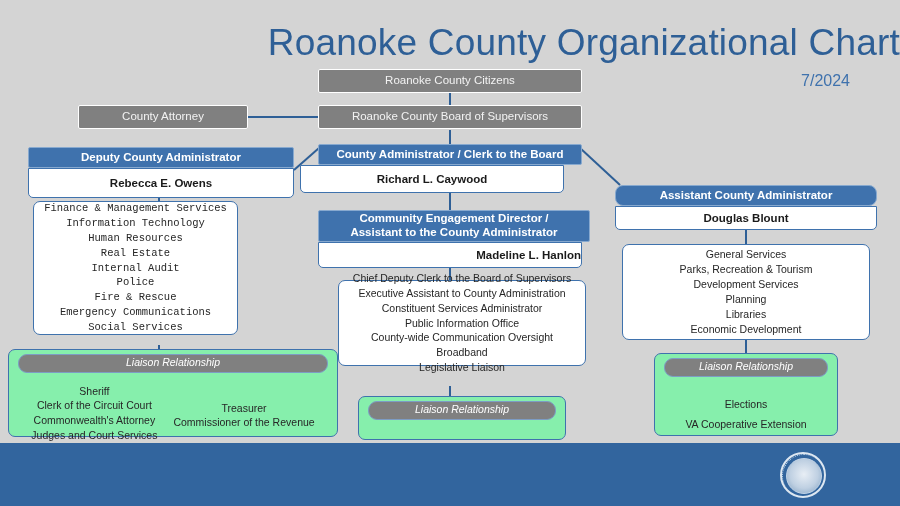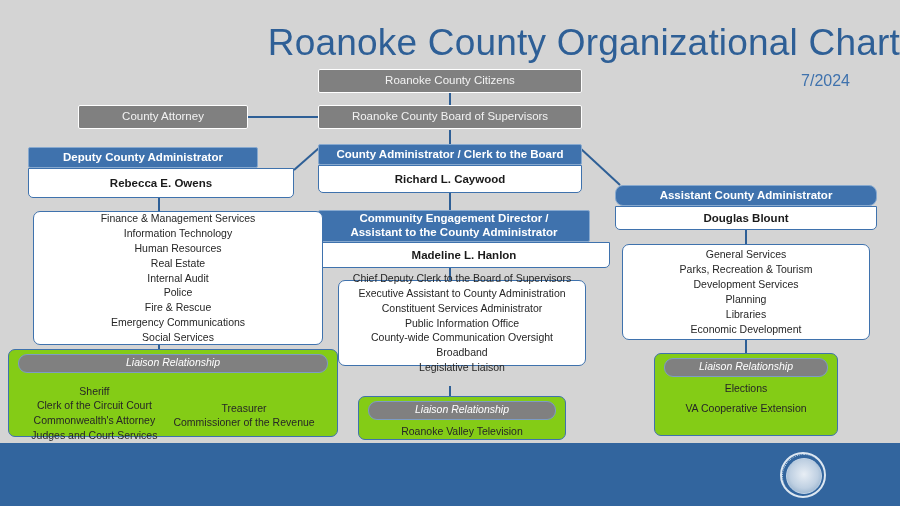--- a/index.html
+++ b/index.html
@@ -177,7 +177,7 @@
     <span>Richard L. Caywood</span>
   </div>
 
-  <div class="blue-hdr" style="left:28px;top:147px;width:230px;height:21px;justify-content:center;">
+  <div class="blue-hdr" style="left:28px;top:147px;width:266px;height:21px;justify-content:center;">
     <span>Deputy County Administrator</span>
   </div>
   <div class="white-box" style="left:28px;top:168px;width:266px;height:30px;">

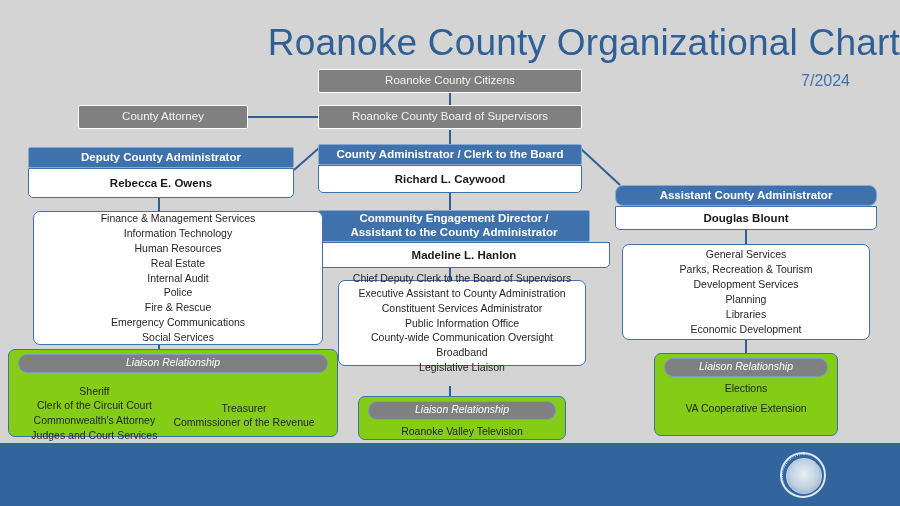--- a/index.html
+++ b/index.html
@@ -173,7 +173,7 @@
   <div class="blue-hdr" style="left:318px;top:144px;width:264px;height:21px;">
     <span>County Administrator / Clerk to the Board</span>
   </div>
-  <div class="white-box" style="left:318px;top:165px;width:264px;height:28px;">
+  <div class="white-box" style="left:300px;top:165px;width:264px;height:28px;">
     <span>Richard L. Caywood</span>
   </div>
 

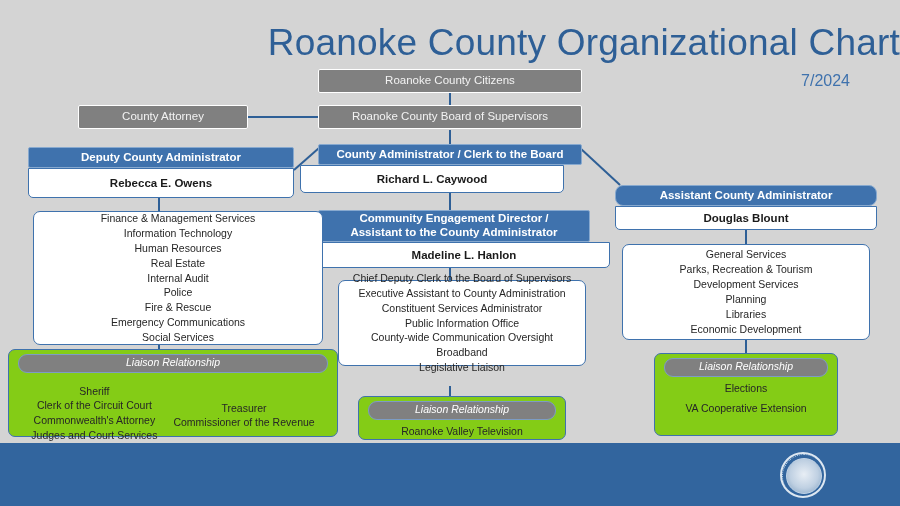--- a/index.html
+++ b/index.html
@@ -199,7 +199,7 @@
     <span>Madeline L. Hanlon</span>
   </div>
 
-  <div class="list-box" style="left:33px;top:211px;width:290px;height:134px;">
+  <div class="list-box" style="left:33px;top:201px;width:205px;height:134px;font-family:Liberation Mono, monospace;">
     <div>Finance &amp; Management Services</div>
     <div>Information Technology</div>
     <div>Human Resources</div>

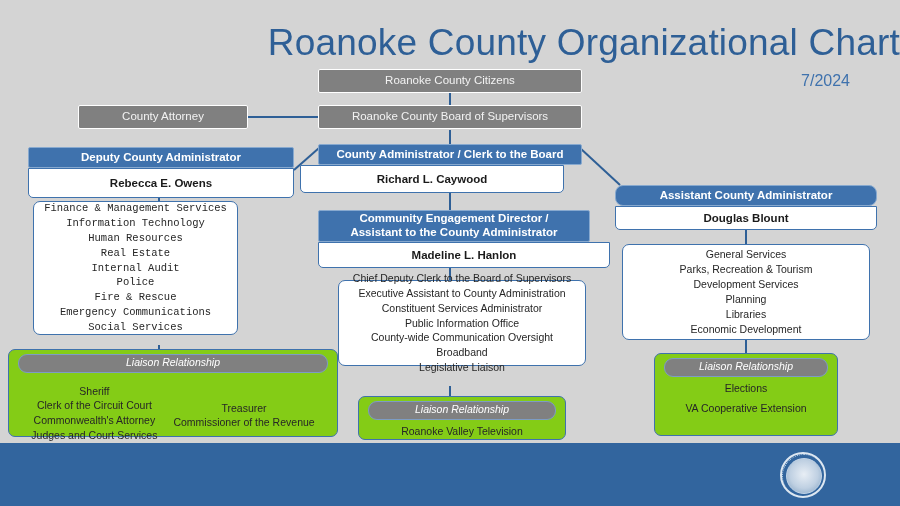--- a/index.html
+++ b/index.html
@@ -195,7 +195,7 @@
     <span>Community Engagement Director /</span>
     <span>Assistant to the County Administrator</span>
   </div>
-  <div class="white-box" style="left:318px;top:242px;width:292px;height:26px;">
+  <div class="white-box" style="left:318px;top:242px;width:264px;height:26px;justify-content:flex-end;">
     <span>Madeline L. Hanlon</span>
   </div>
 

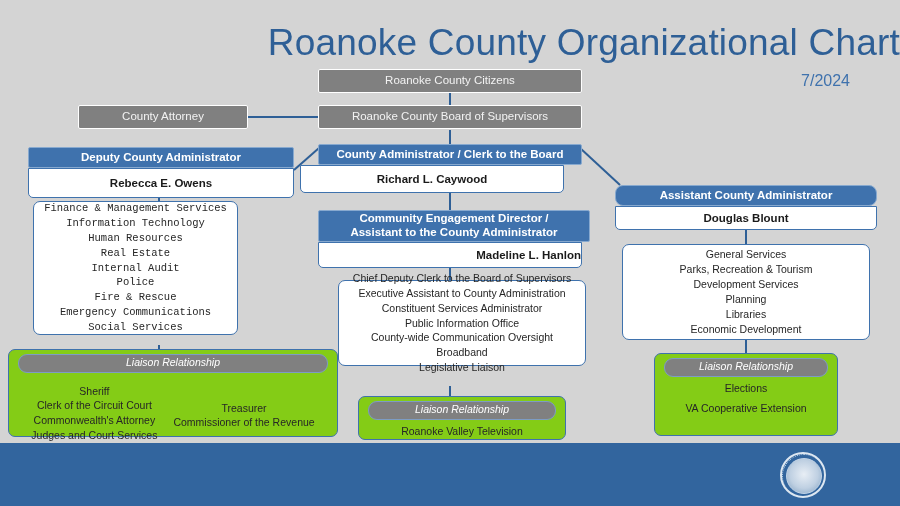--- a/index.html
+++ b/index.html
@@ -79,7 +79,7 @@
   .list-box .spacer{height:5px;}
   .liaison-box{
     position:absolute;
-    background:#84cc16;
+    background:#86efac;
     border:1px solid #3f72ad;
     border-radius:7px;
     box-sizing:border-box;

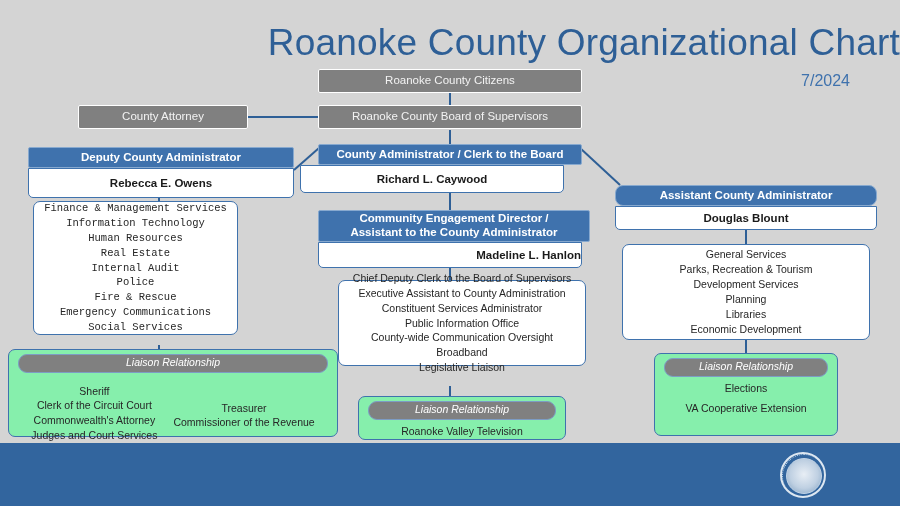--- a/index.html
+++ b/index.html
@@ -98,7 +98,7 @@
   }
   .liaison-body{
     font-size:10.5px;color:#262626;line-height:1.42;text-align:center;
-    padding-top:4px;
+    padding-top:20px;
   }
   .two-col{display:flex;justify-content:center;gap:16px;padding-top:11px;}
   .two-col .col{display:flex;flex-direction:column;}

